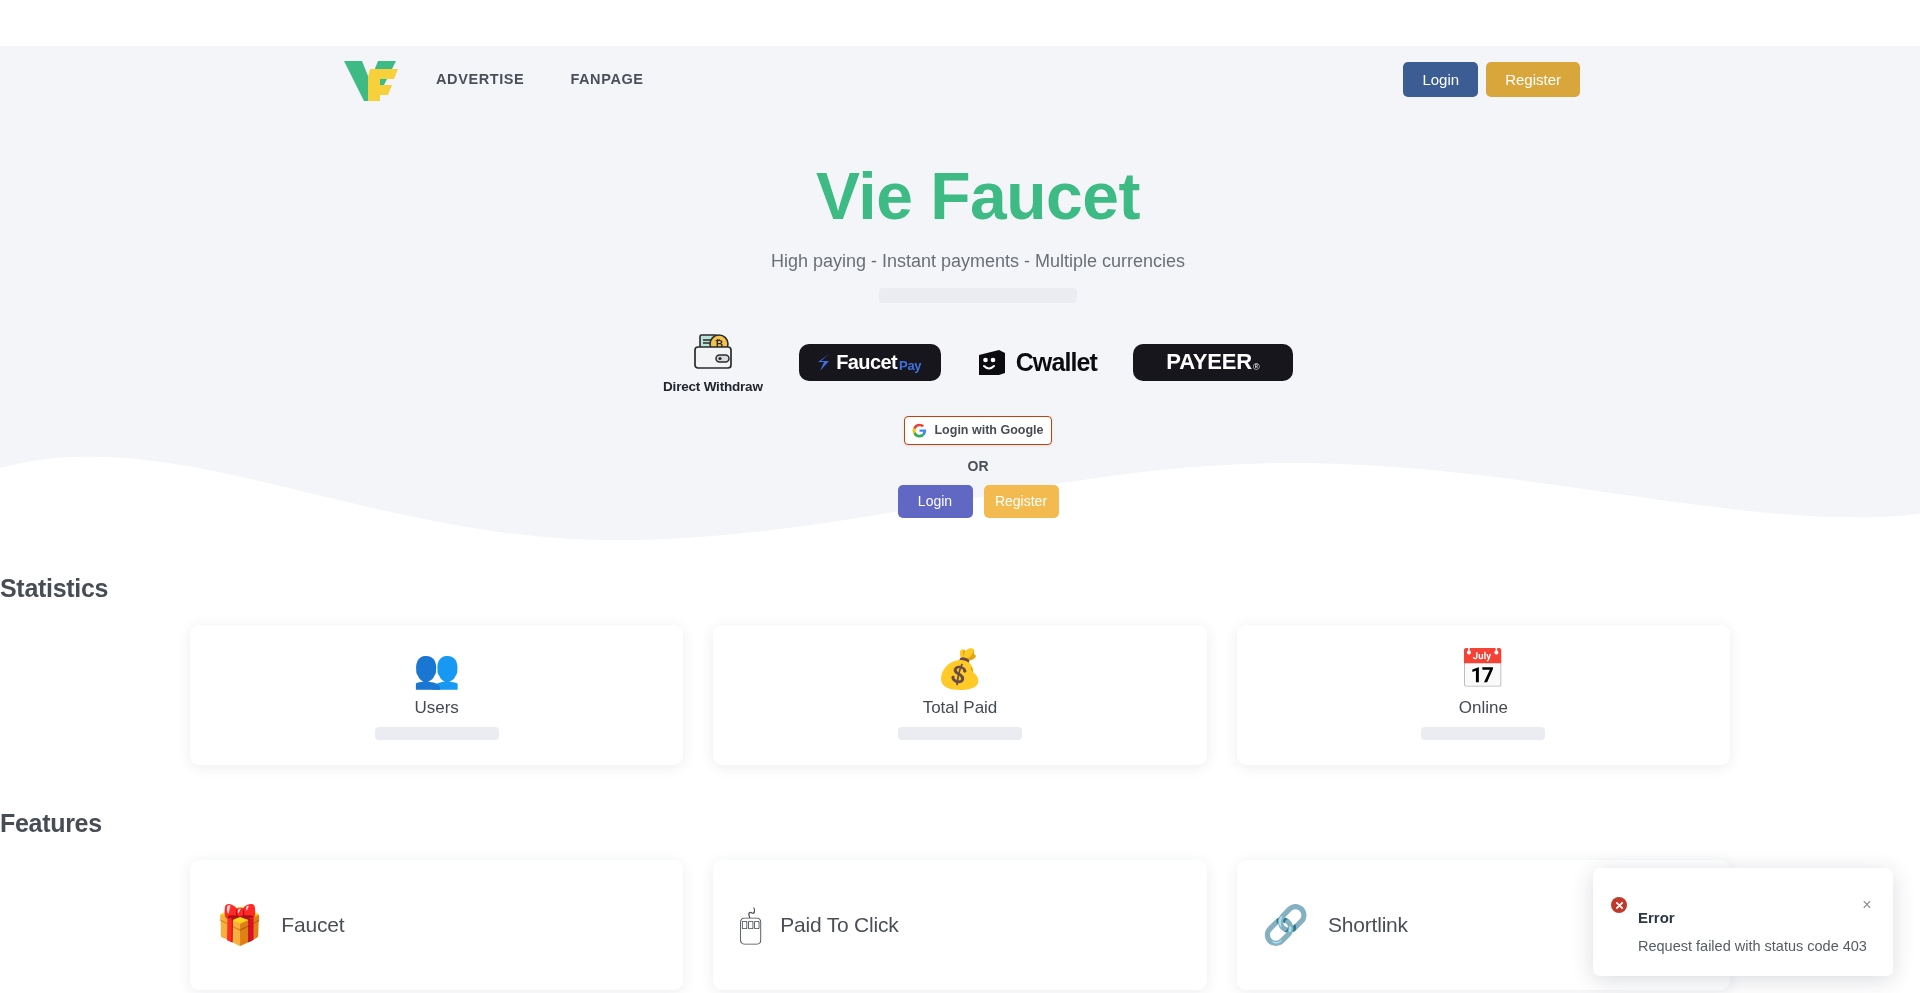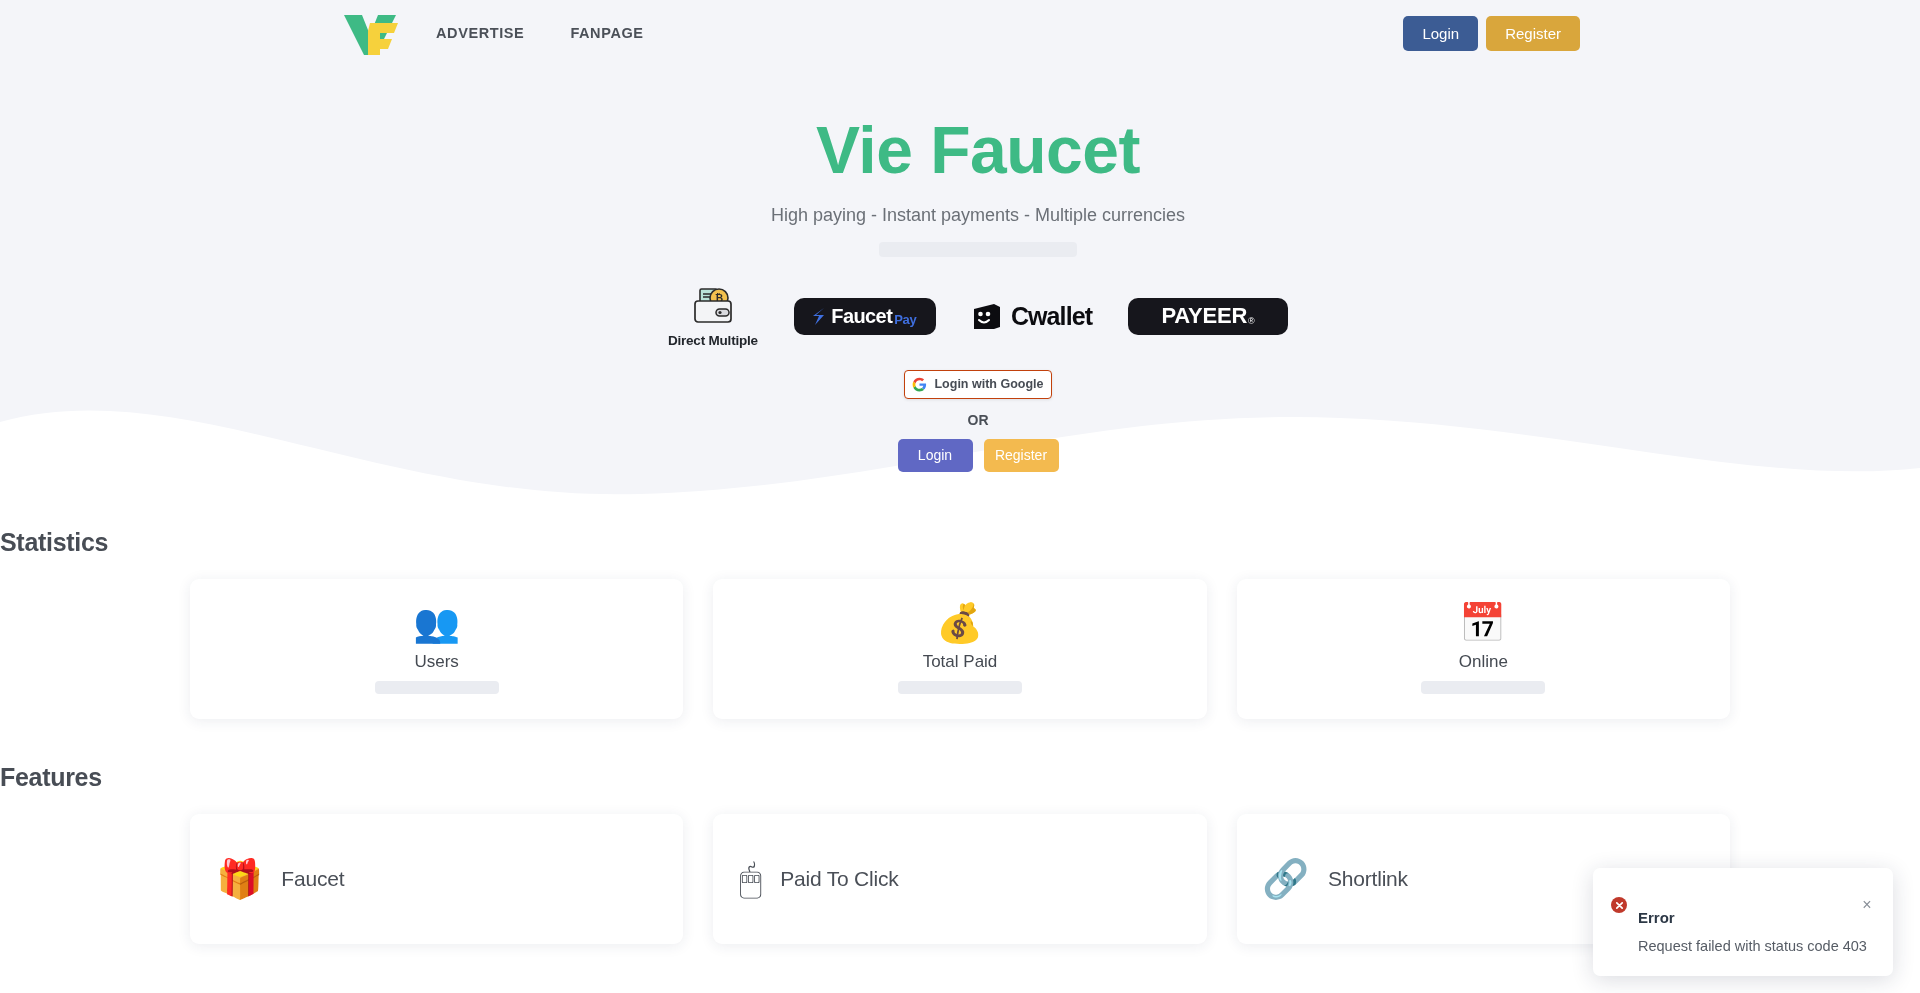--- a/index.html
+++ b/index.html
@@ -24,6 +24,7 @@
     height: 510px;
     background: #f4f5f9;
     overflow: hidden;
+    margin-top: 46px;
   }
 
   .hero-wave {

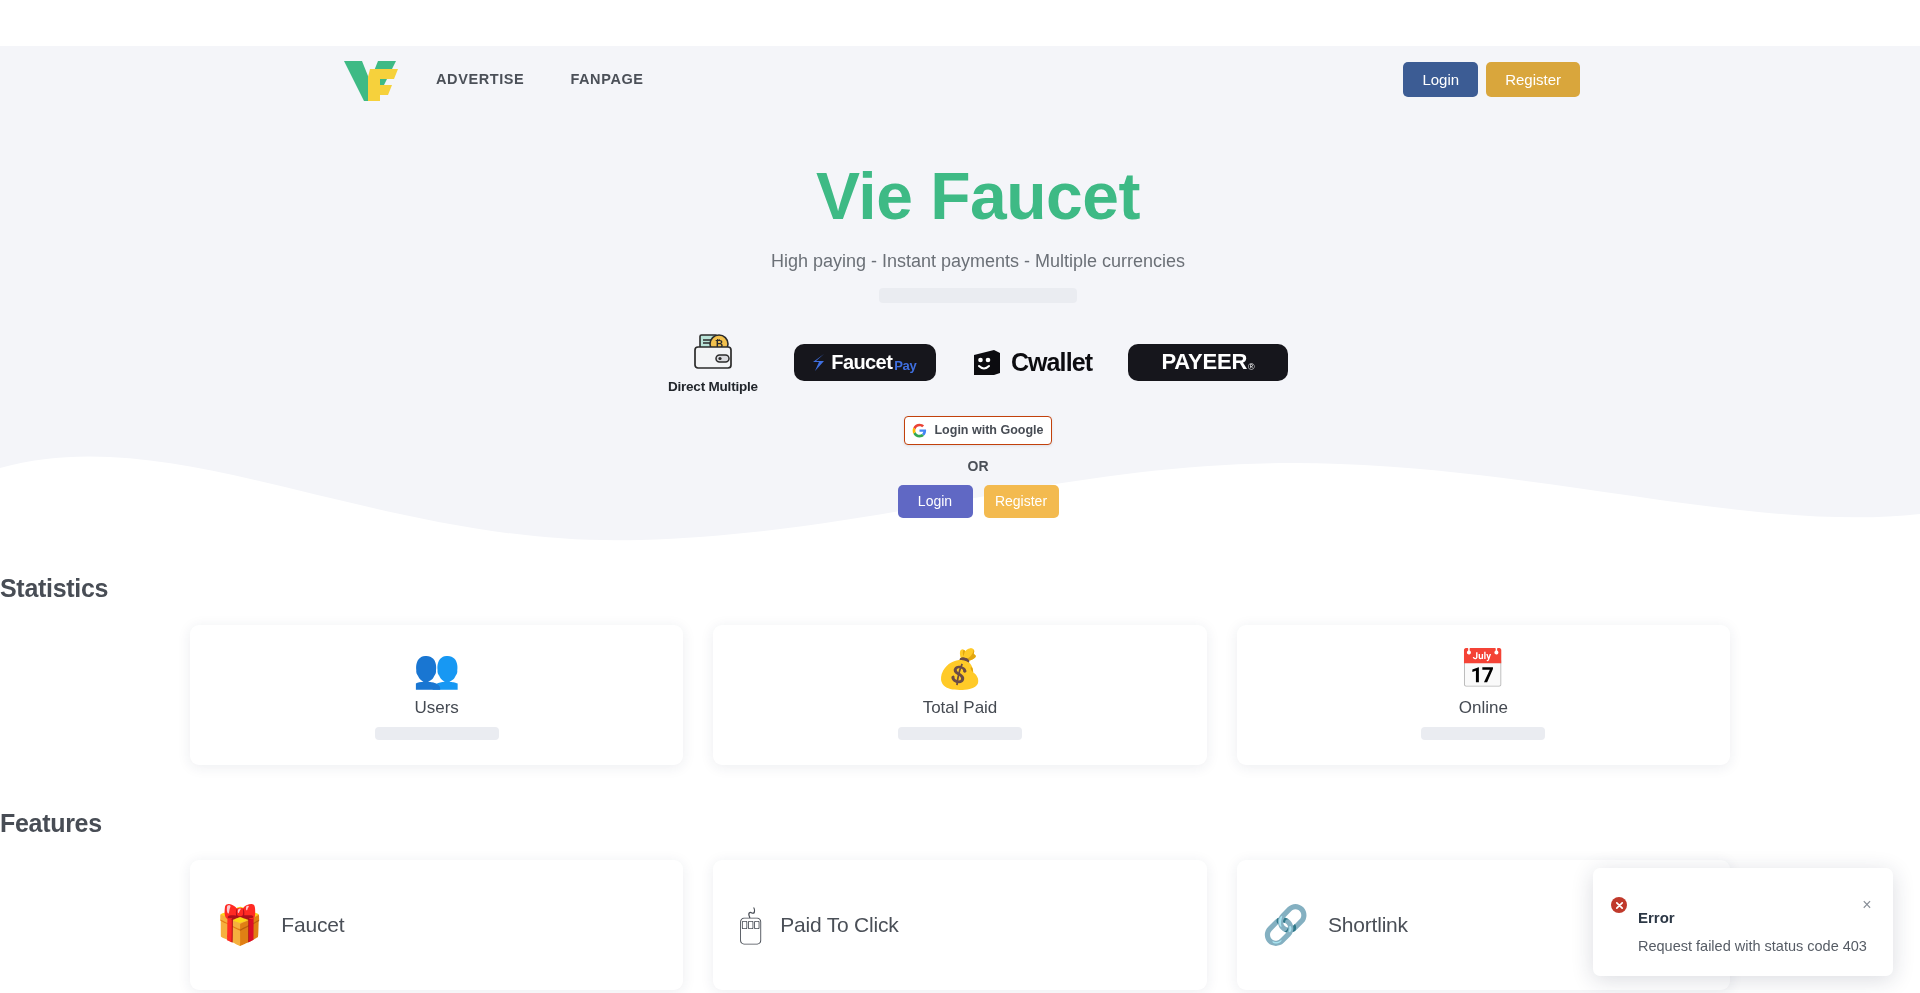--- a/index.html
+++ b/index.html
@@ -432,7 +432,7 @@
             <circle cx="30" cy="27.5" r="1.6" fill="#2b2b2b"></circle>
           </svg>
         </span>
-        <span class="dw-label">Direct Multiple</span>
+        <span class="dw-label">Direct Withdraw</span>
       </div>
 
       <div class="pay-item badge-dark badge-faucetpay">

